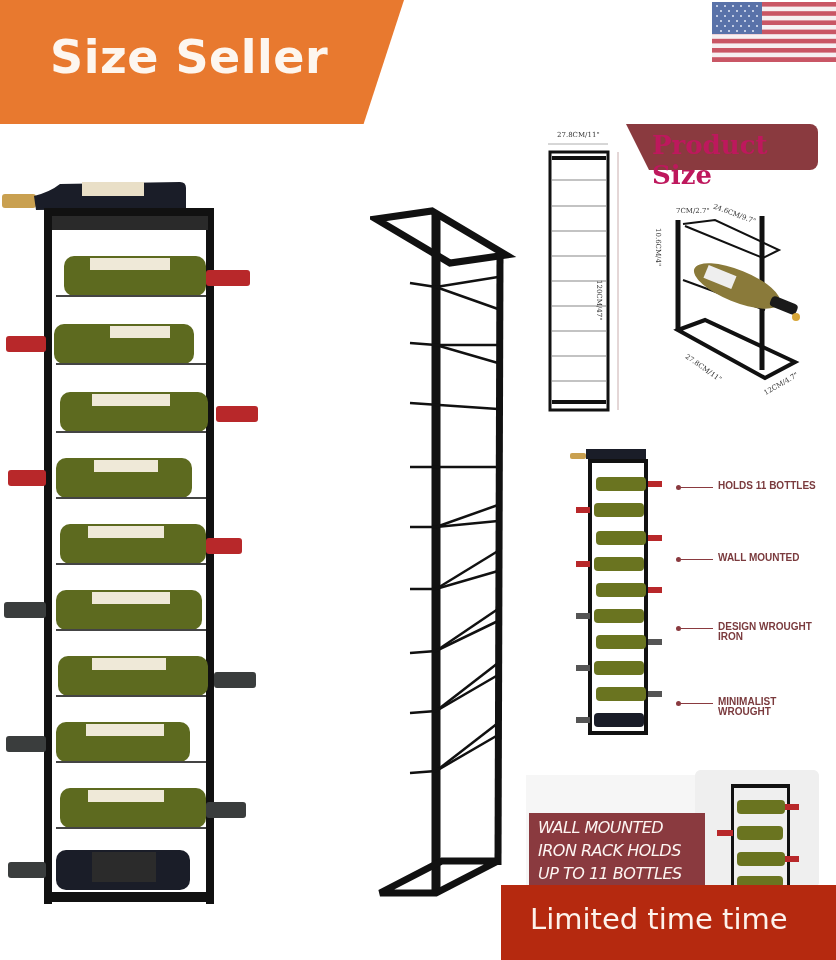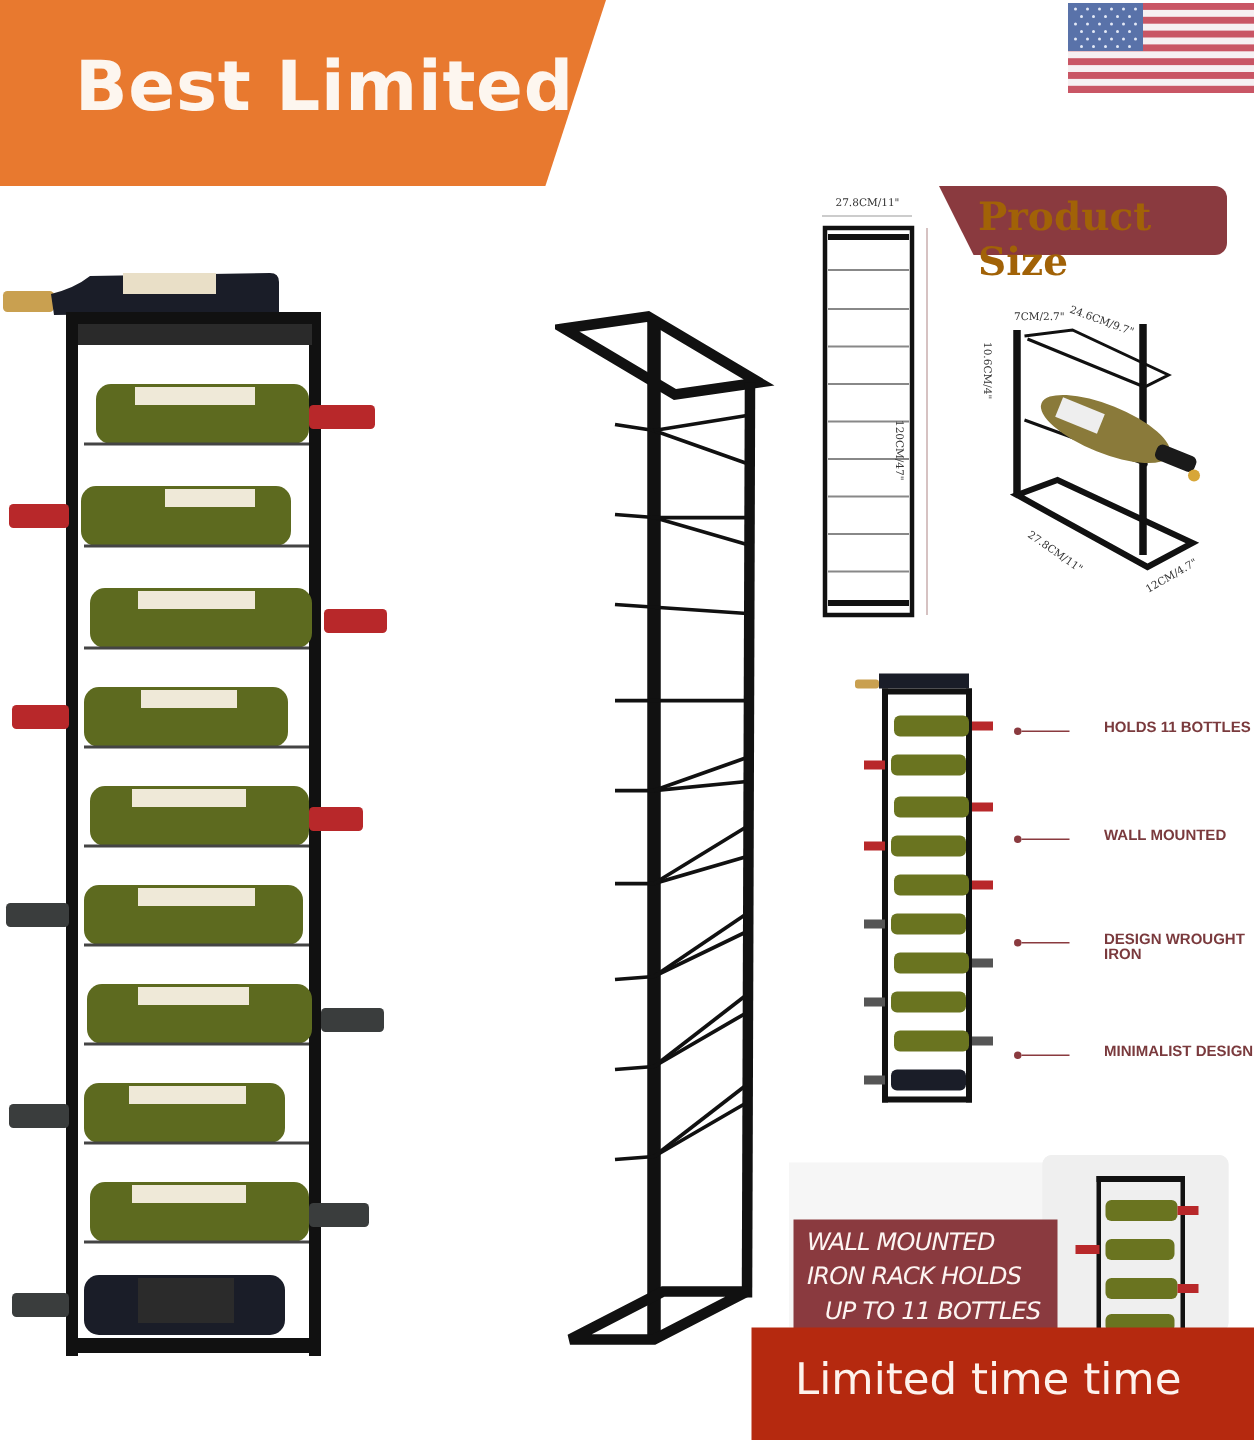--- a/index.html
+++ b/index.html
@@ -86,7 +86,7 @@
 <body>
 
 <div class="best-seller"></div>
-<div class="best-seller-text">Best Limited</div>
+<div class="best-seller-text">Size Seller</div>
 
 <svg class="flag" viewBox="0 0 124 60">
   <g>

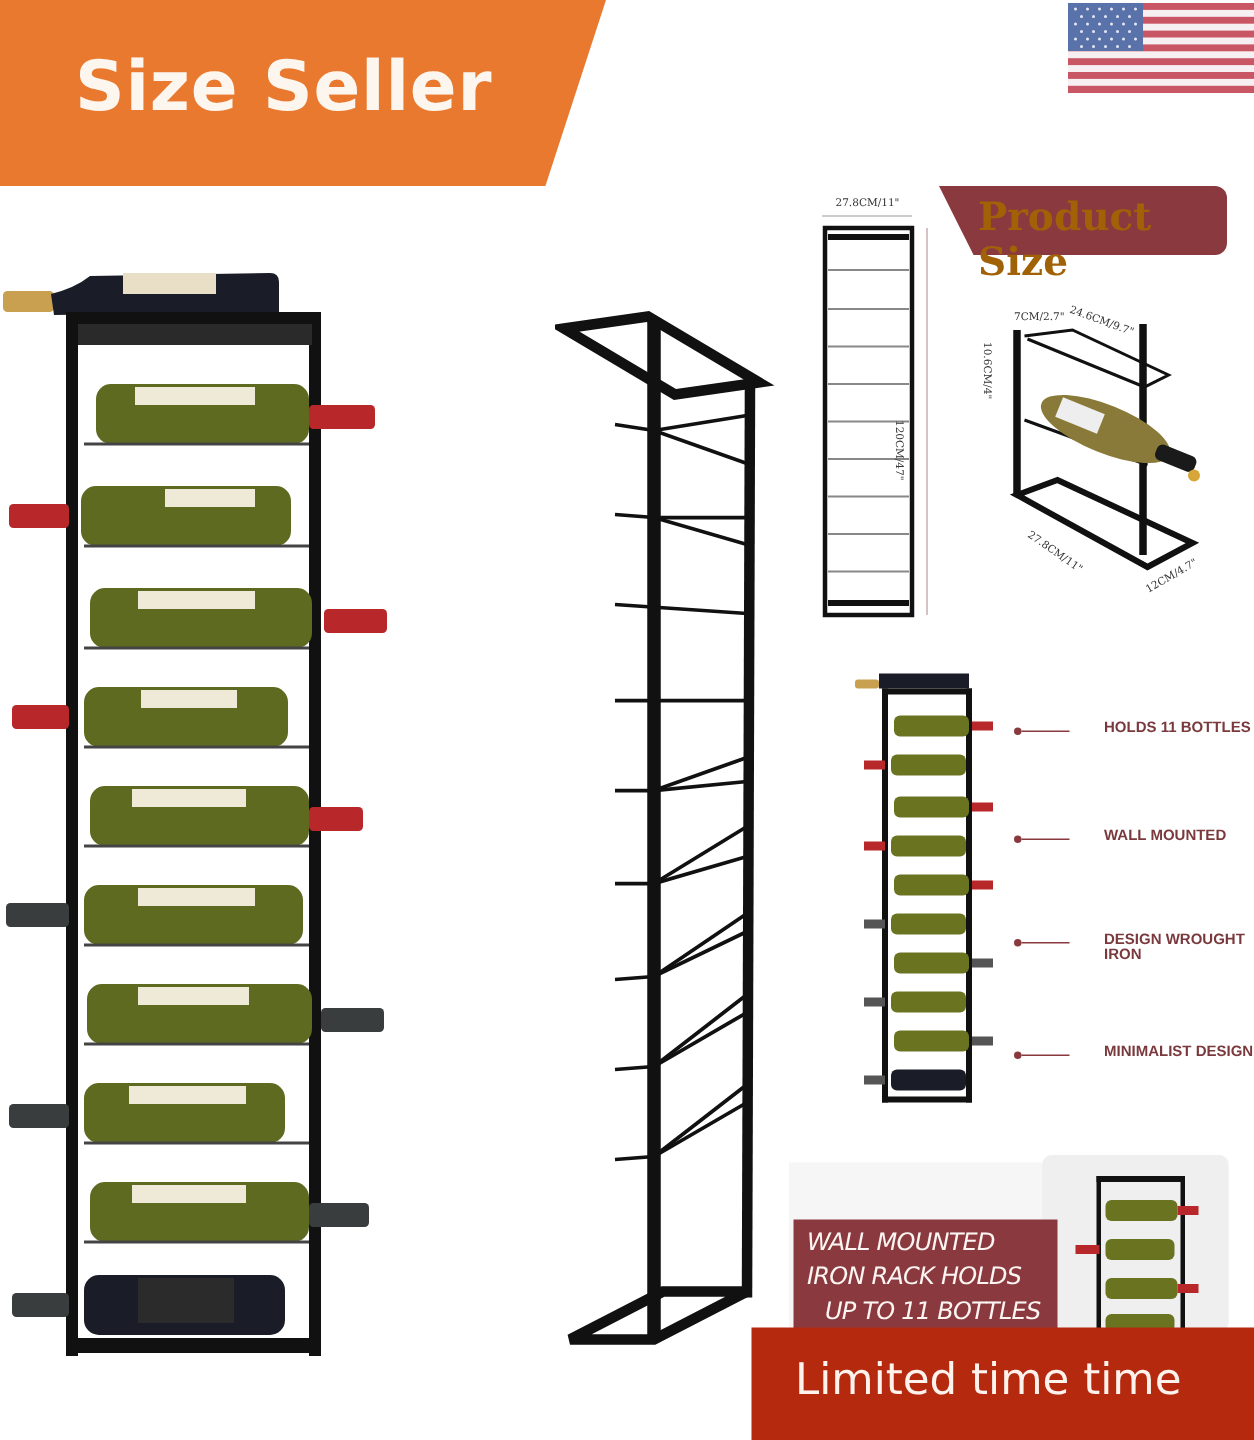--- a/index.html
+++ b/index.html
@@ -35,7 +35,7 @@
   }
   .product-size-text {
     position: absolute; left: 652px; top: 130px;
-    color: #a16207; font-size: 26px; font-weight: bold;
+    color: #be185d; font-size: 26px; font-weight: bold;
     font-family: "DejaVu Serif", serif;
   }
   .dim-drawing { position: absolute; left: 540px; top: 130px; width: 100px; height: 290px; }

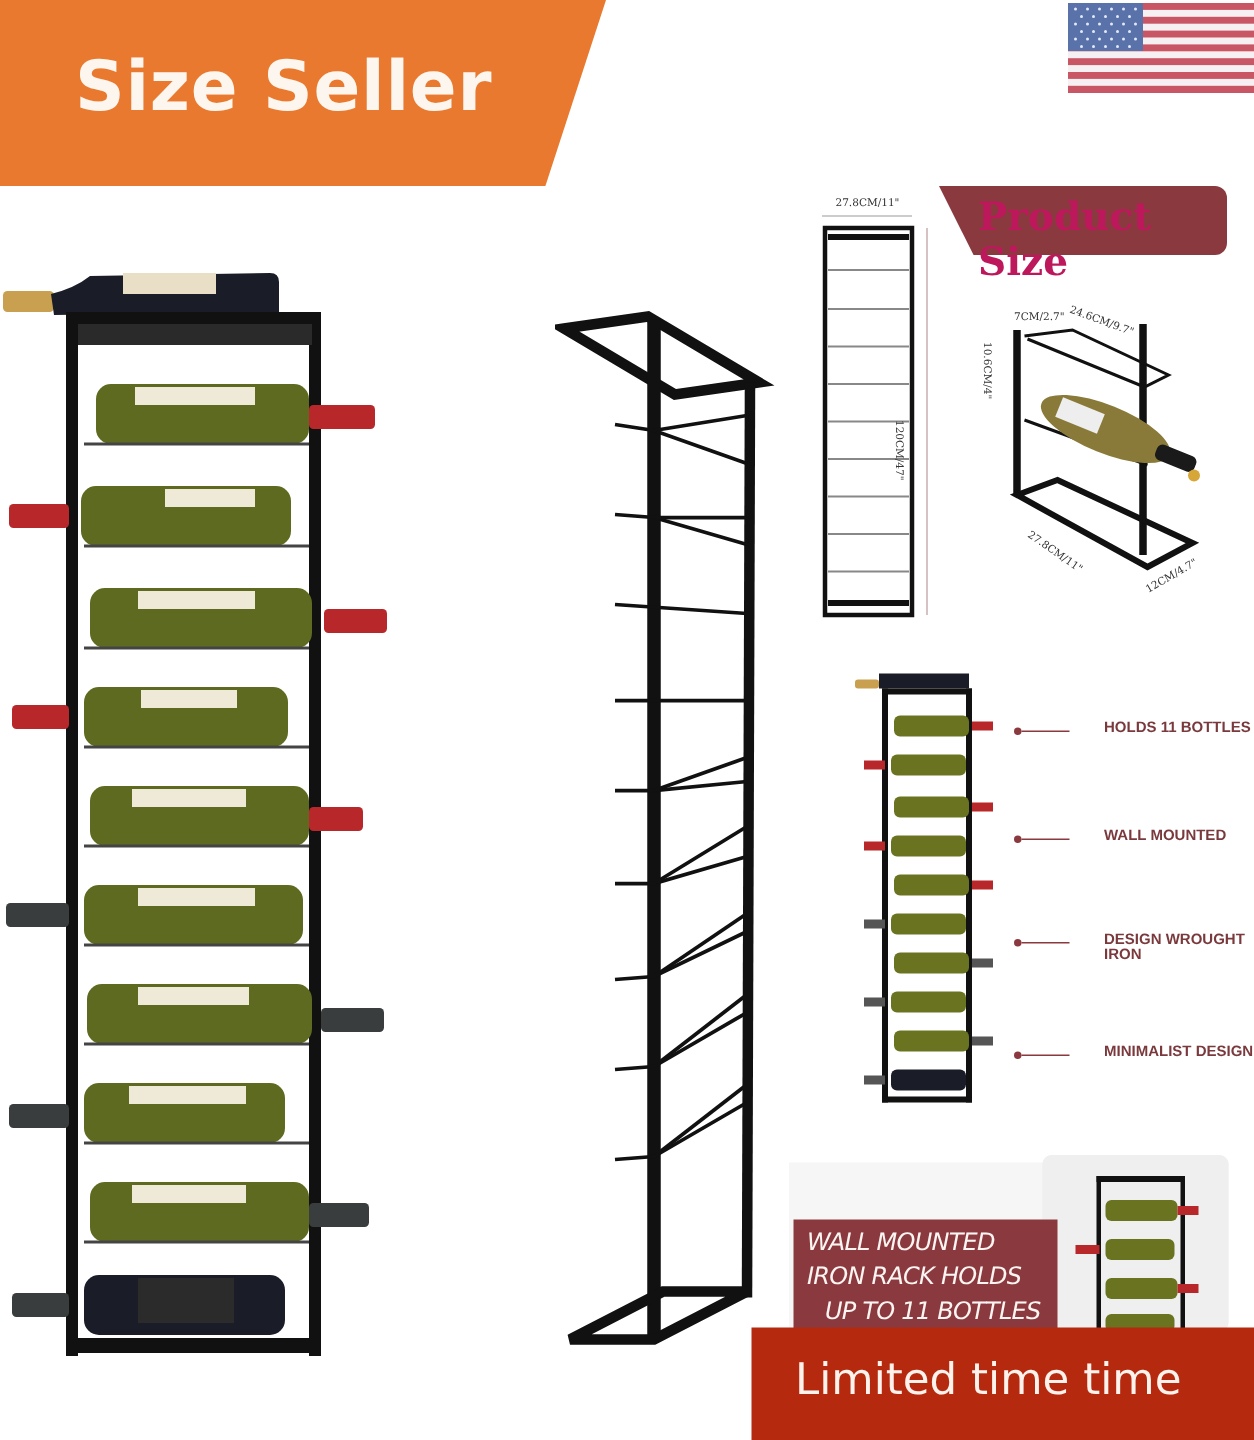--- a/index.html
+++ b/index.html
@@ -55,7 +55,7 @@
   }
   .feature-line { width: 32px; height: 1px; background: #8a3a3f; margin-top: 6px; }
   .feature-text {
-    margin-left: 23px; font-size: 10px; font-weight: bold; color: #7a3a3d; line-height: 10px;
+    margin-left: 5px; font-size: 10px; font-weight: bold; color: #7a3a3d; line-height: 10px;
     font-family: "Liberation Sans", sans-serif; max-width: 110px;
   }
 

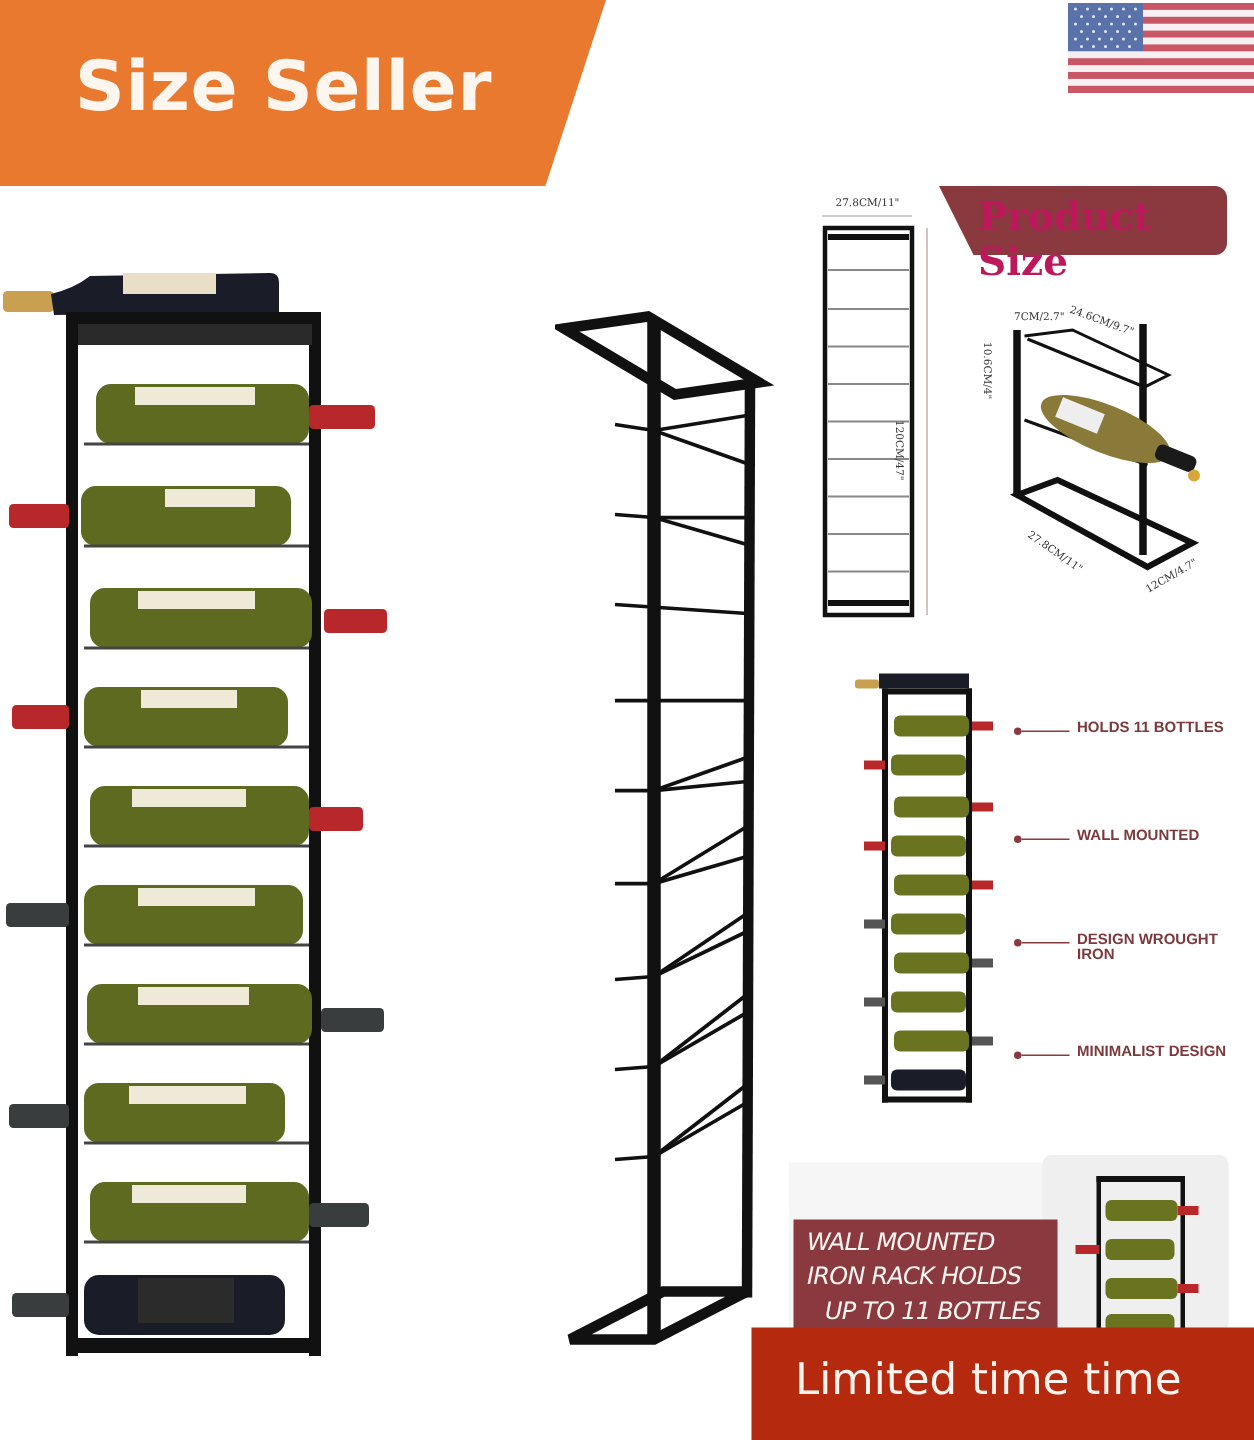--- a/index.html
+++ b/index.html
@@ -326,7 +326,7 @@
 <div class="feature" style="top:697px;">
   <span class="feature-dot"></span>
   <span class="feature-line"></span>
-  <span class="feature-text">MINIMALIST DESIGN</span>
+  <span class="feature-text">MINIMALIST WROUGHT</span>
 </div>
 
 <div class="lifestyle-bg"></div>

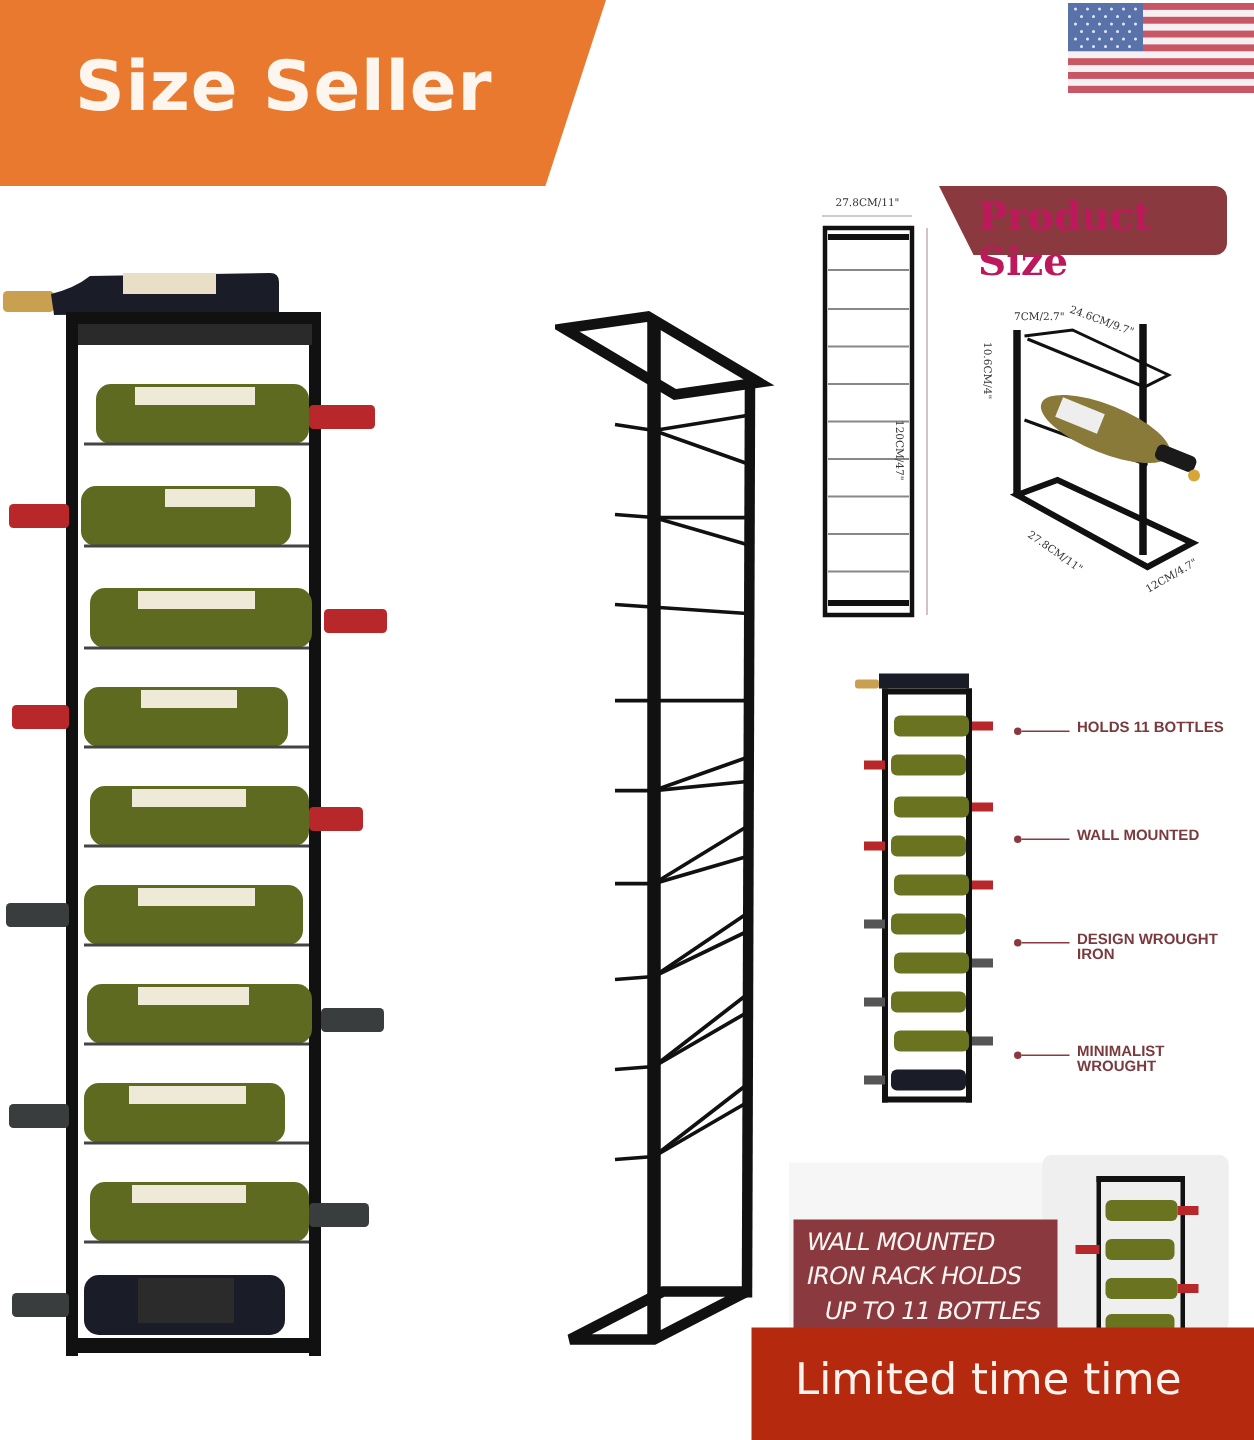--- a/index.html
+++ b/index.html
@@ -347,7 +347,7 @@
 <div class="wall-mounted-box"></div>
 <div class="wall-mounted-line" style="top:818px;">WALL MOUNTED</div>
 <div class="wall-mounted-line" style="top:841px;">IRON RACK HOLDS</div>
-<div class="wall-mounted-line" style="top:864px;margin-left:12px;">UP TO 11 BOTTLES</div>
+<div class="wall-mounted-line" style="top:864px;">UP TO 11 BOTTLES</div>
 
 <div class="limited-deal"></div>
 <div class="limited-deal-text">Limited time time</div>

